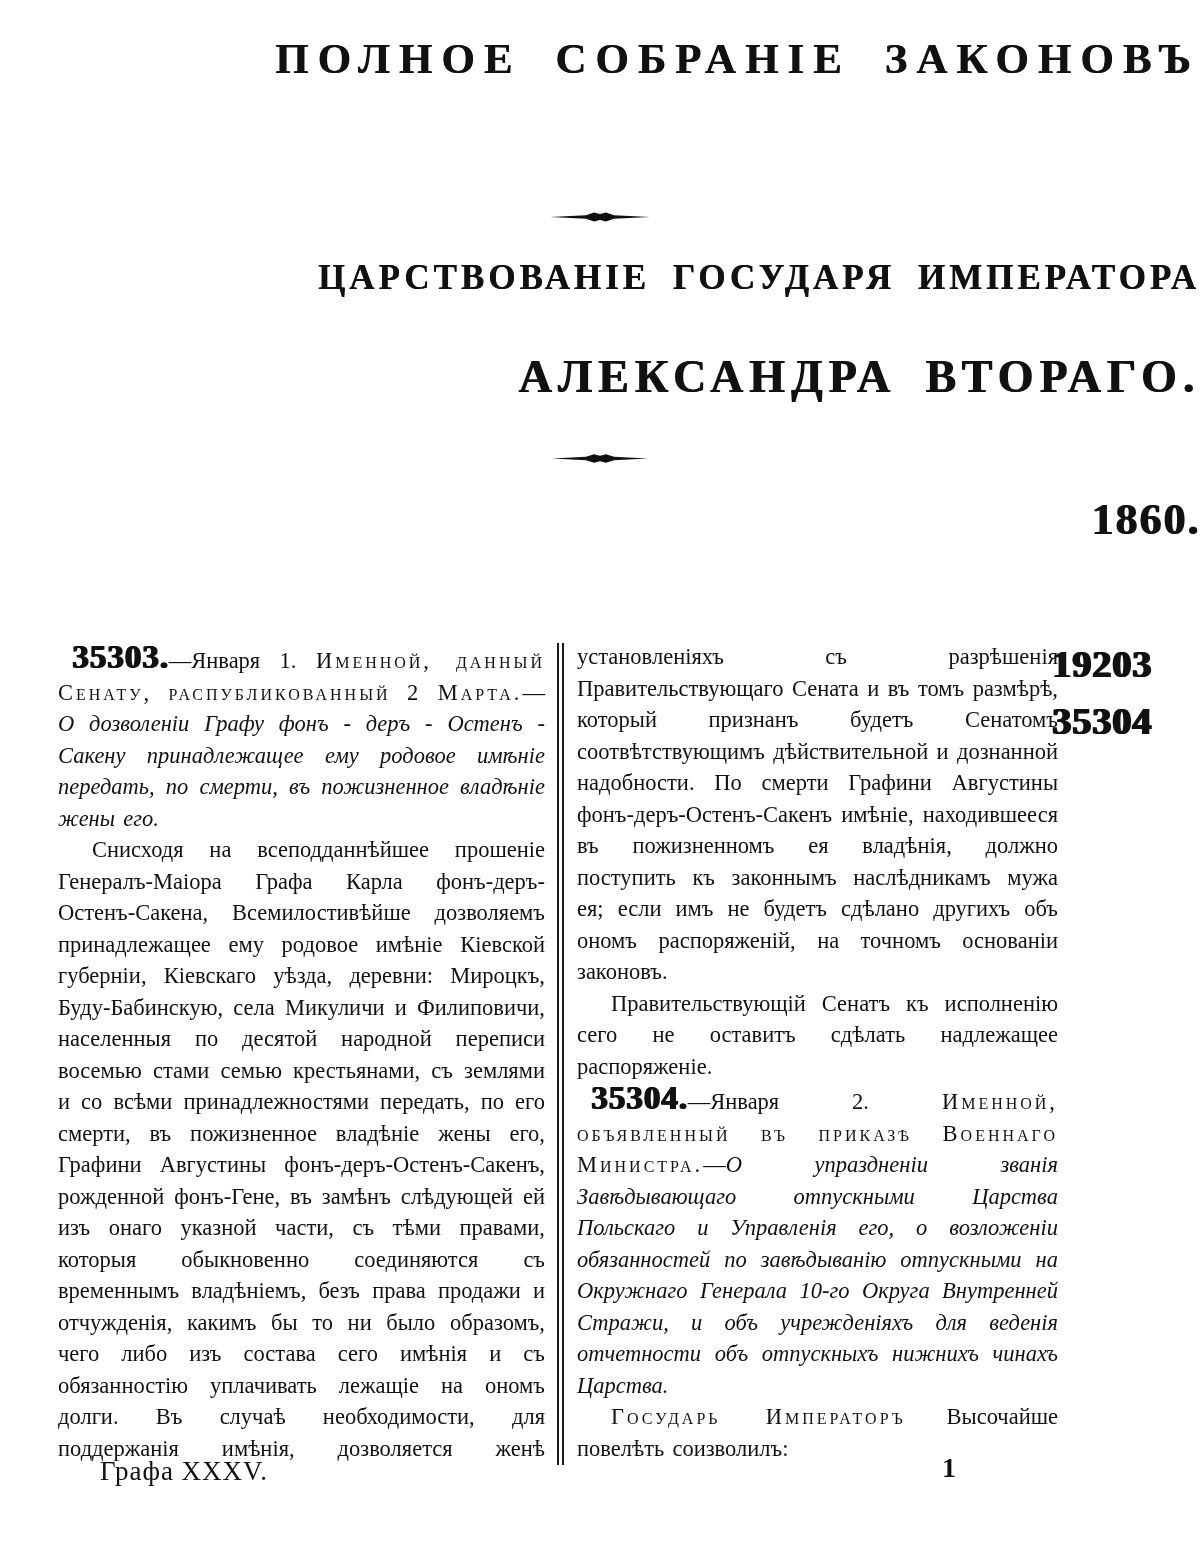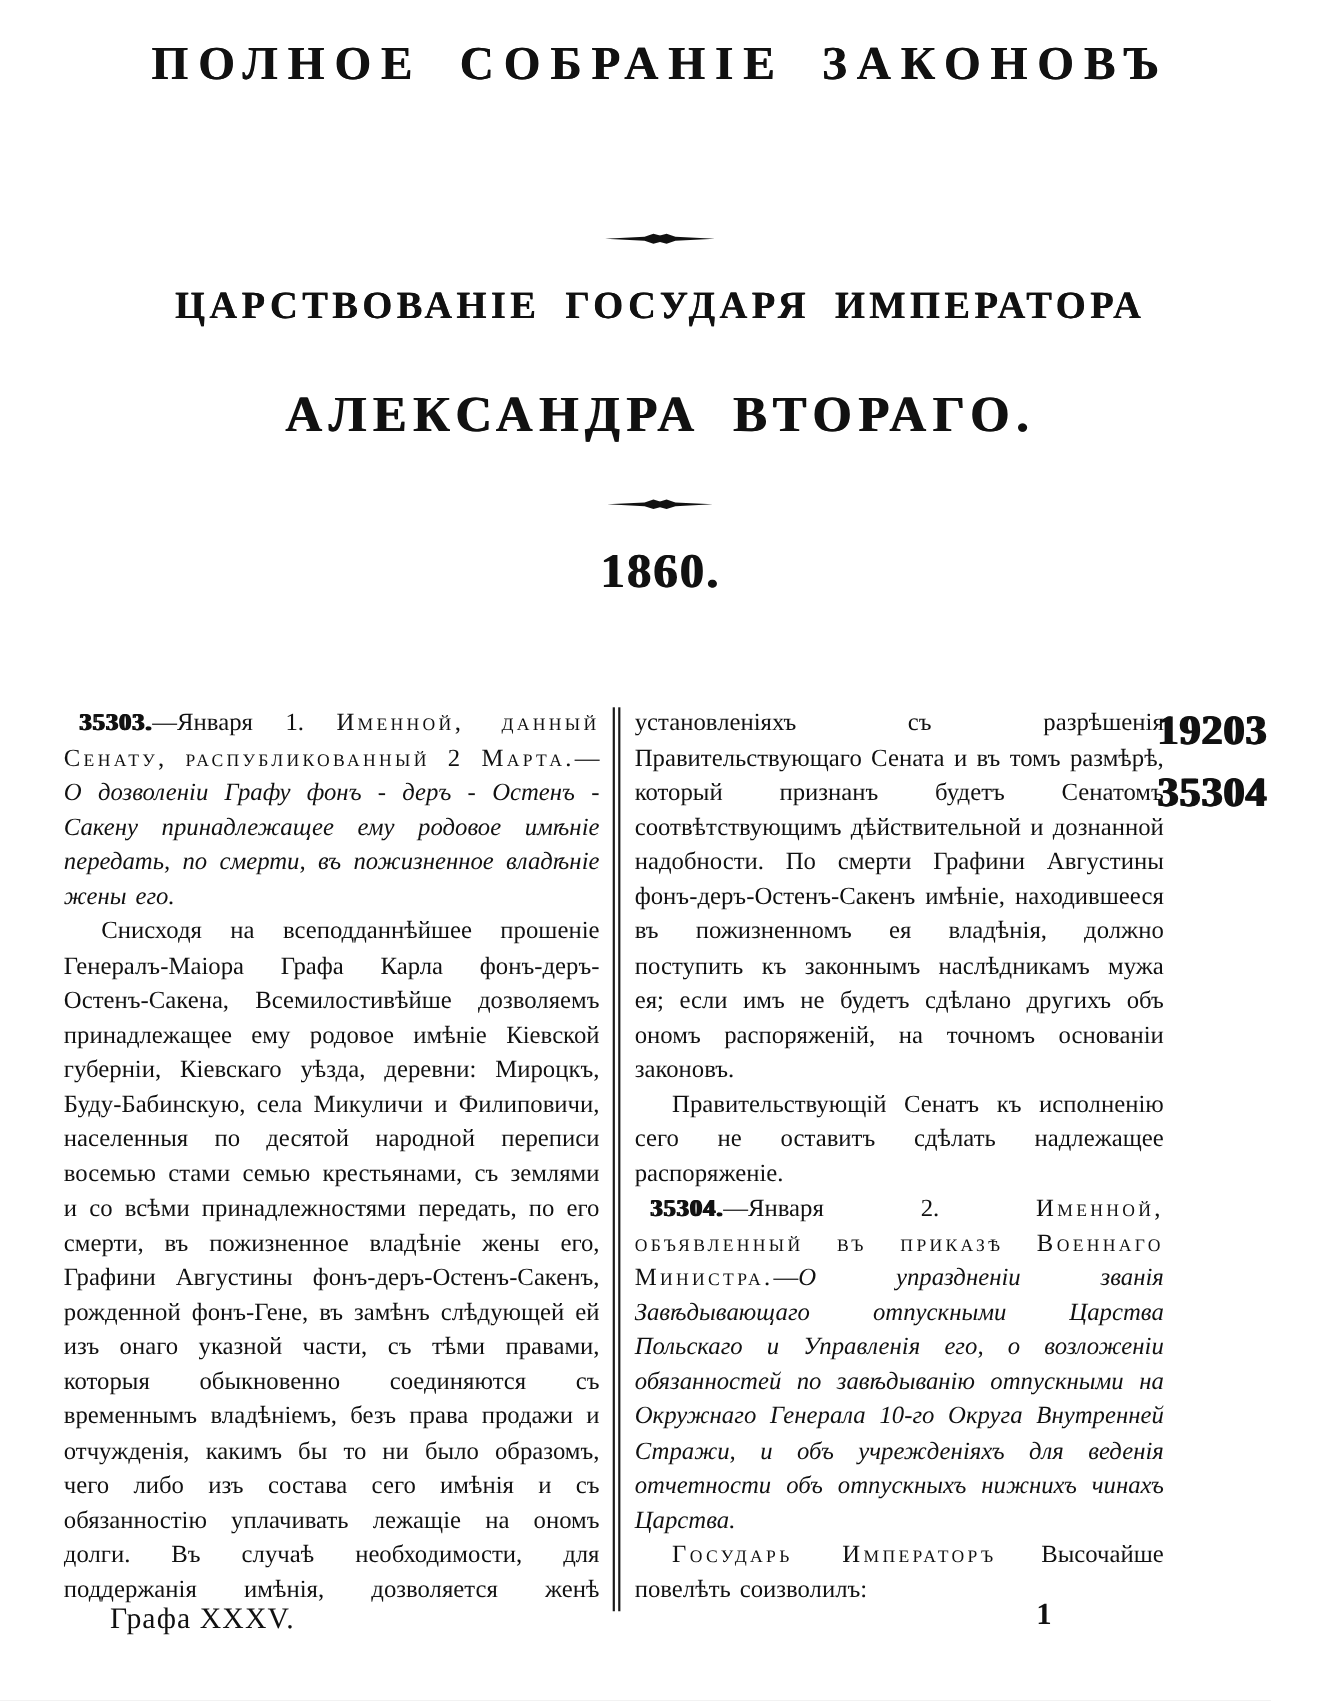--- a/index.html
+++ b/index.html
@@ -12,7 +12,7 @@
     overflow:hidden;
   }
   
-  .h-center{position:absolute;left:0;width:100%;text-align:center;white-space:nowrap;}
+  .h-center{position:absolute;left:0;width:100%;text-align:right;white-space:nowrap;}
   .title1{top:34px;font-size:43px;font-weight:bold;letter-spacing:9px;word-spacing:14px;
           text-shadow:0.5px 0 currentColor;}
   .title2{top:117px;font-size:41px;font-weight:bold;letter-spacing:8px;word-spacing:12px;

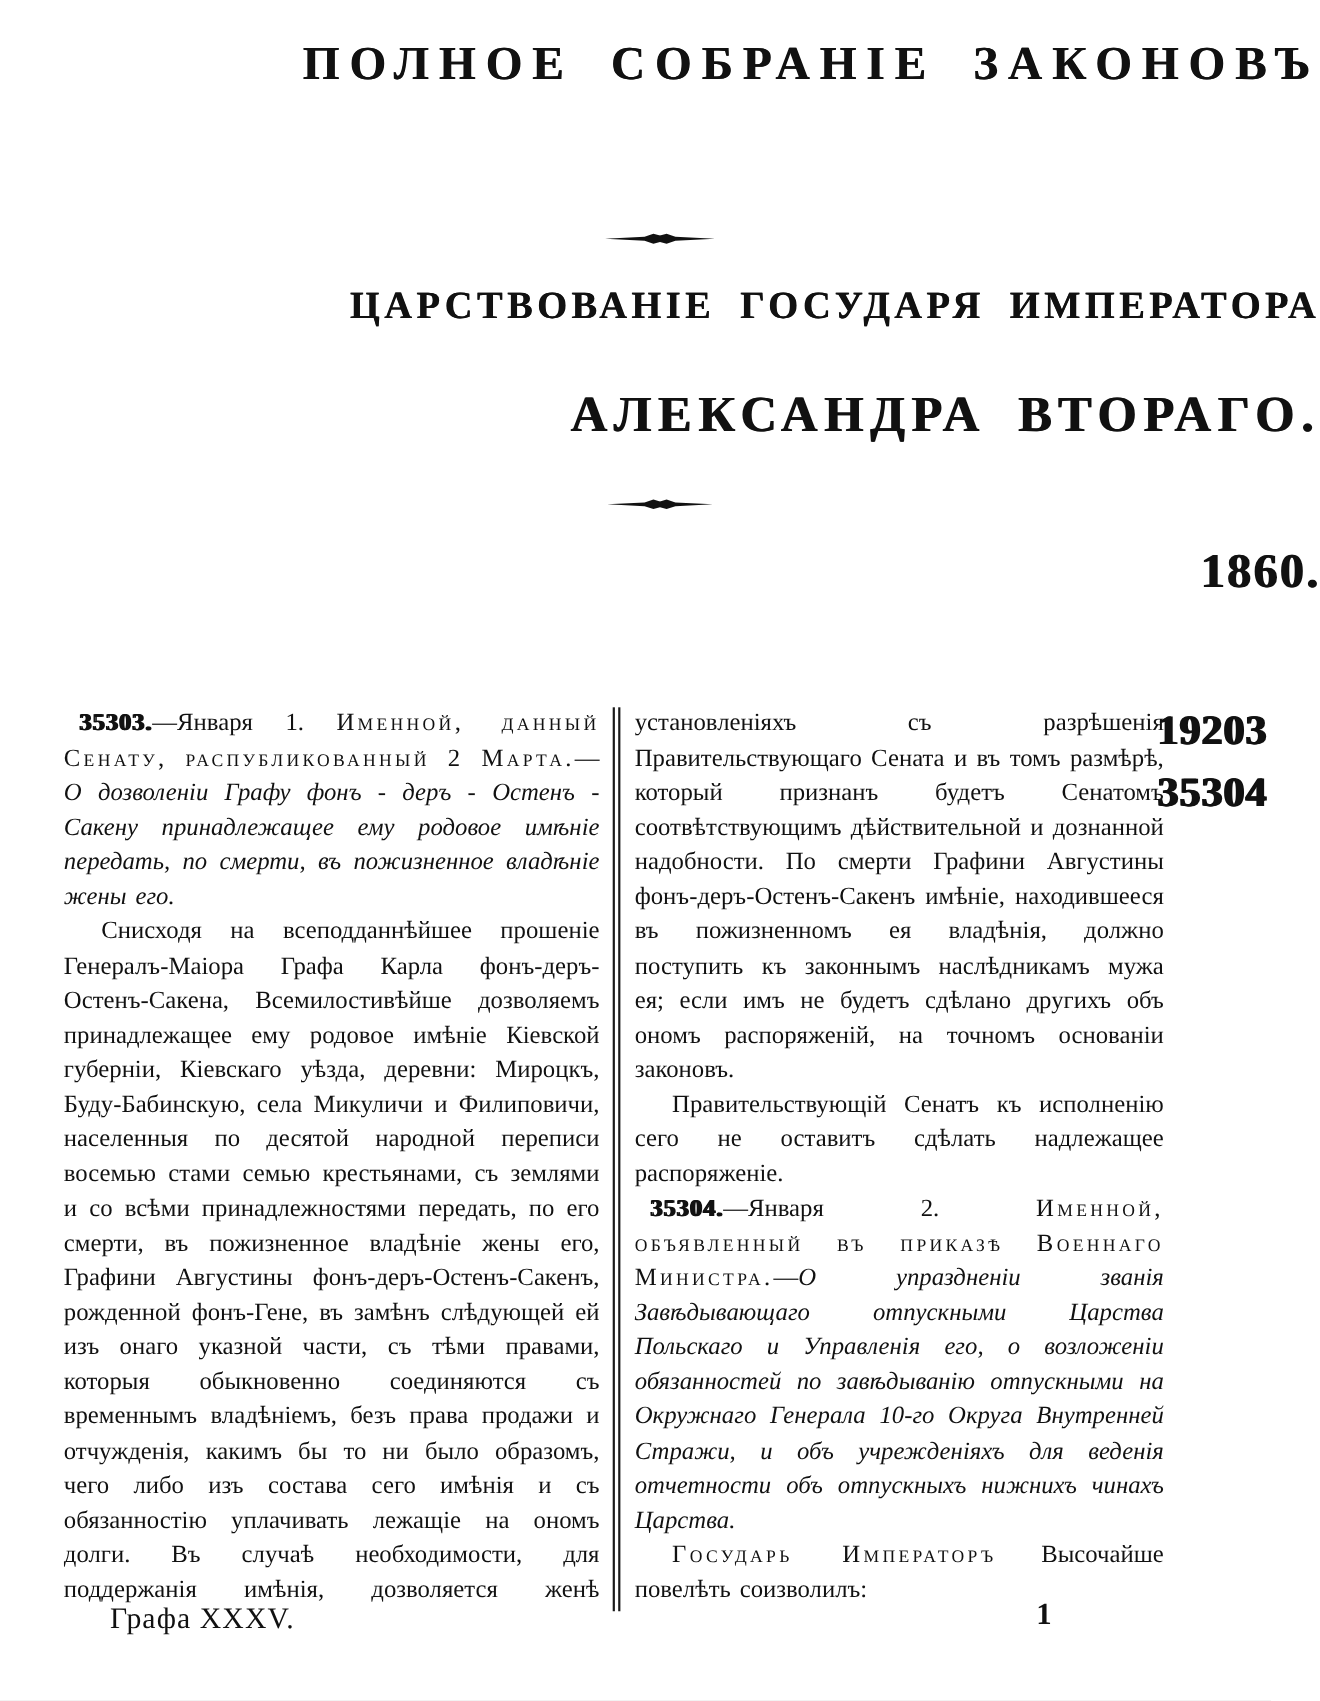--- a/index.html
+++ b/index.html
@@ -46,7 +46,7 @@
   .indent{text-indent:34px;}
   .entry-indent{text-indent:14px;}
   .entry-num{
-    font-size:22px;font-weight:bold;letter-spacing:1px;line-height:1;
+    font-size:33px;font-weight:bold;letter-spacing:1px;line-height:1;
     text-shadow:1.2px 0 currentColor,-0.6px 0 currentColor;
   }
   .sc{font-variant:small-caps;letter-spacing:3px;word-spacing:4px;}

